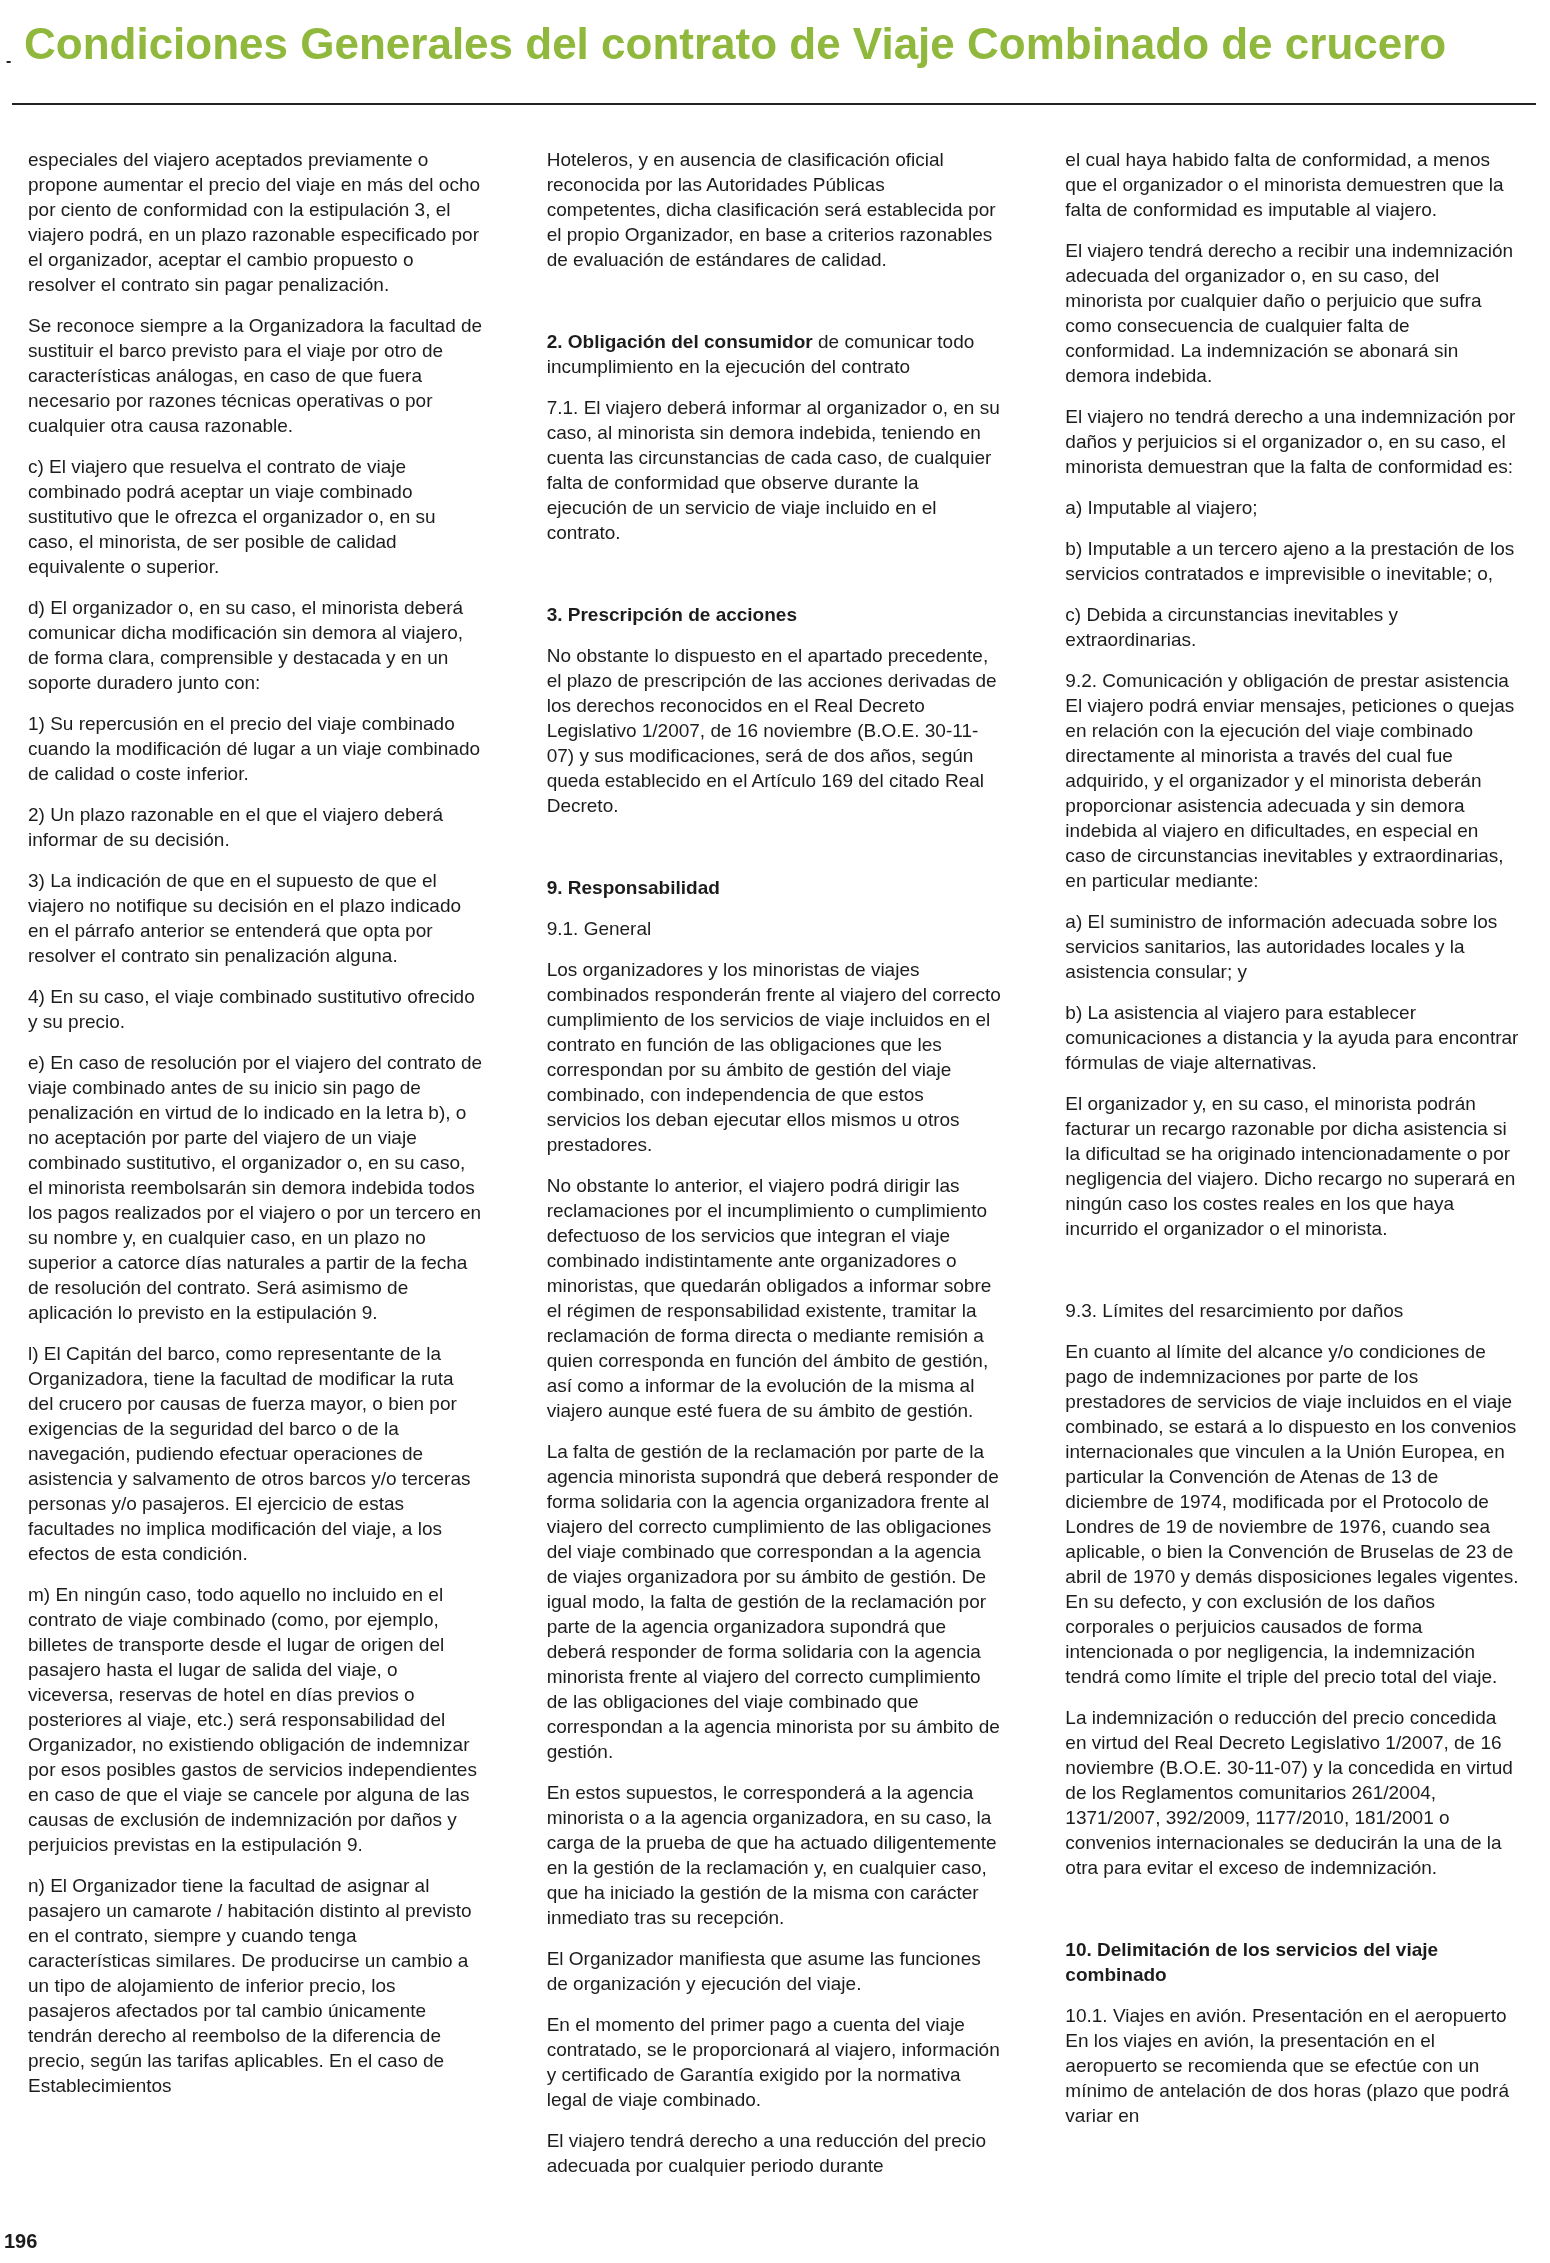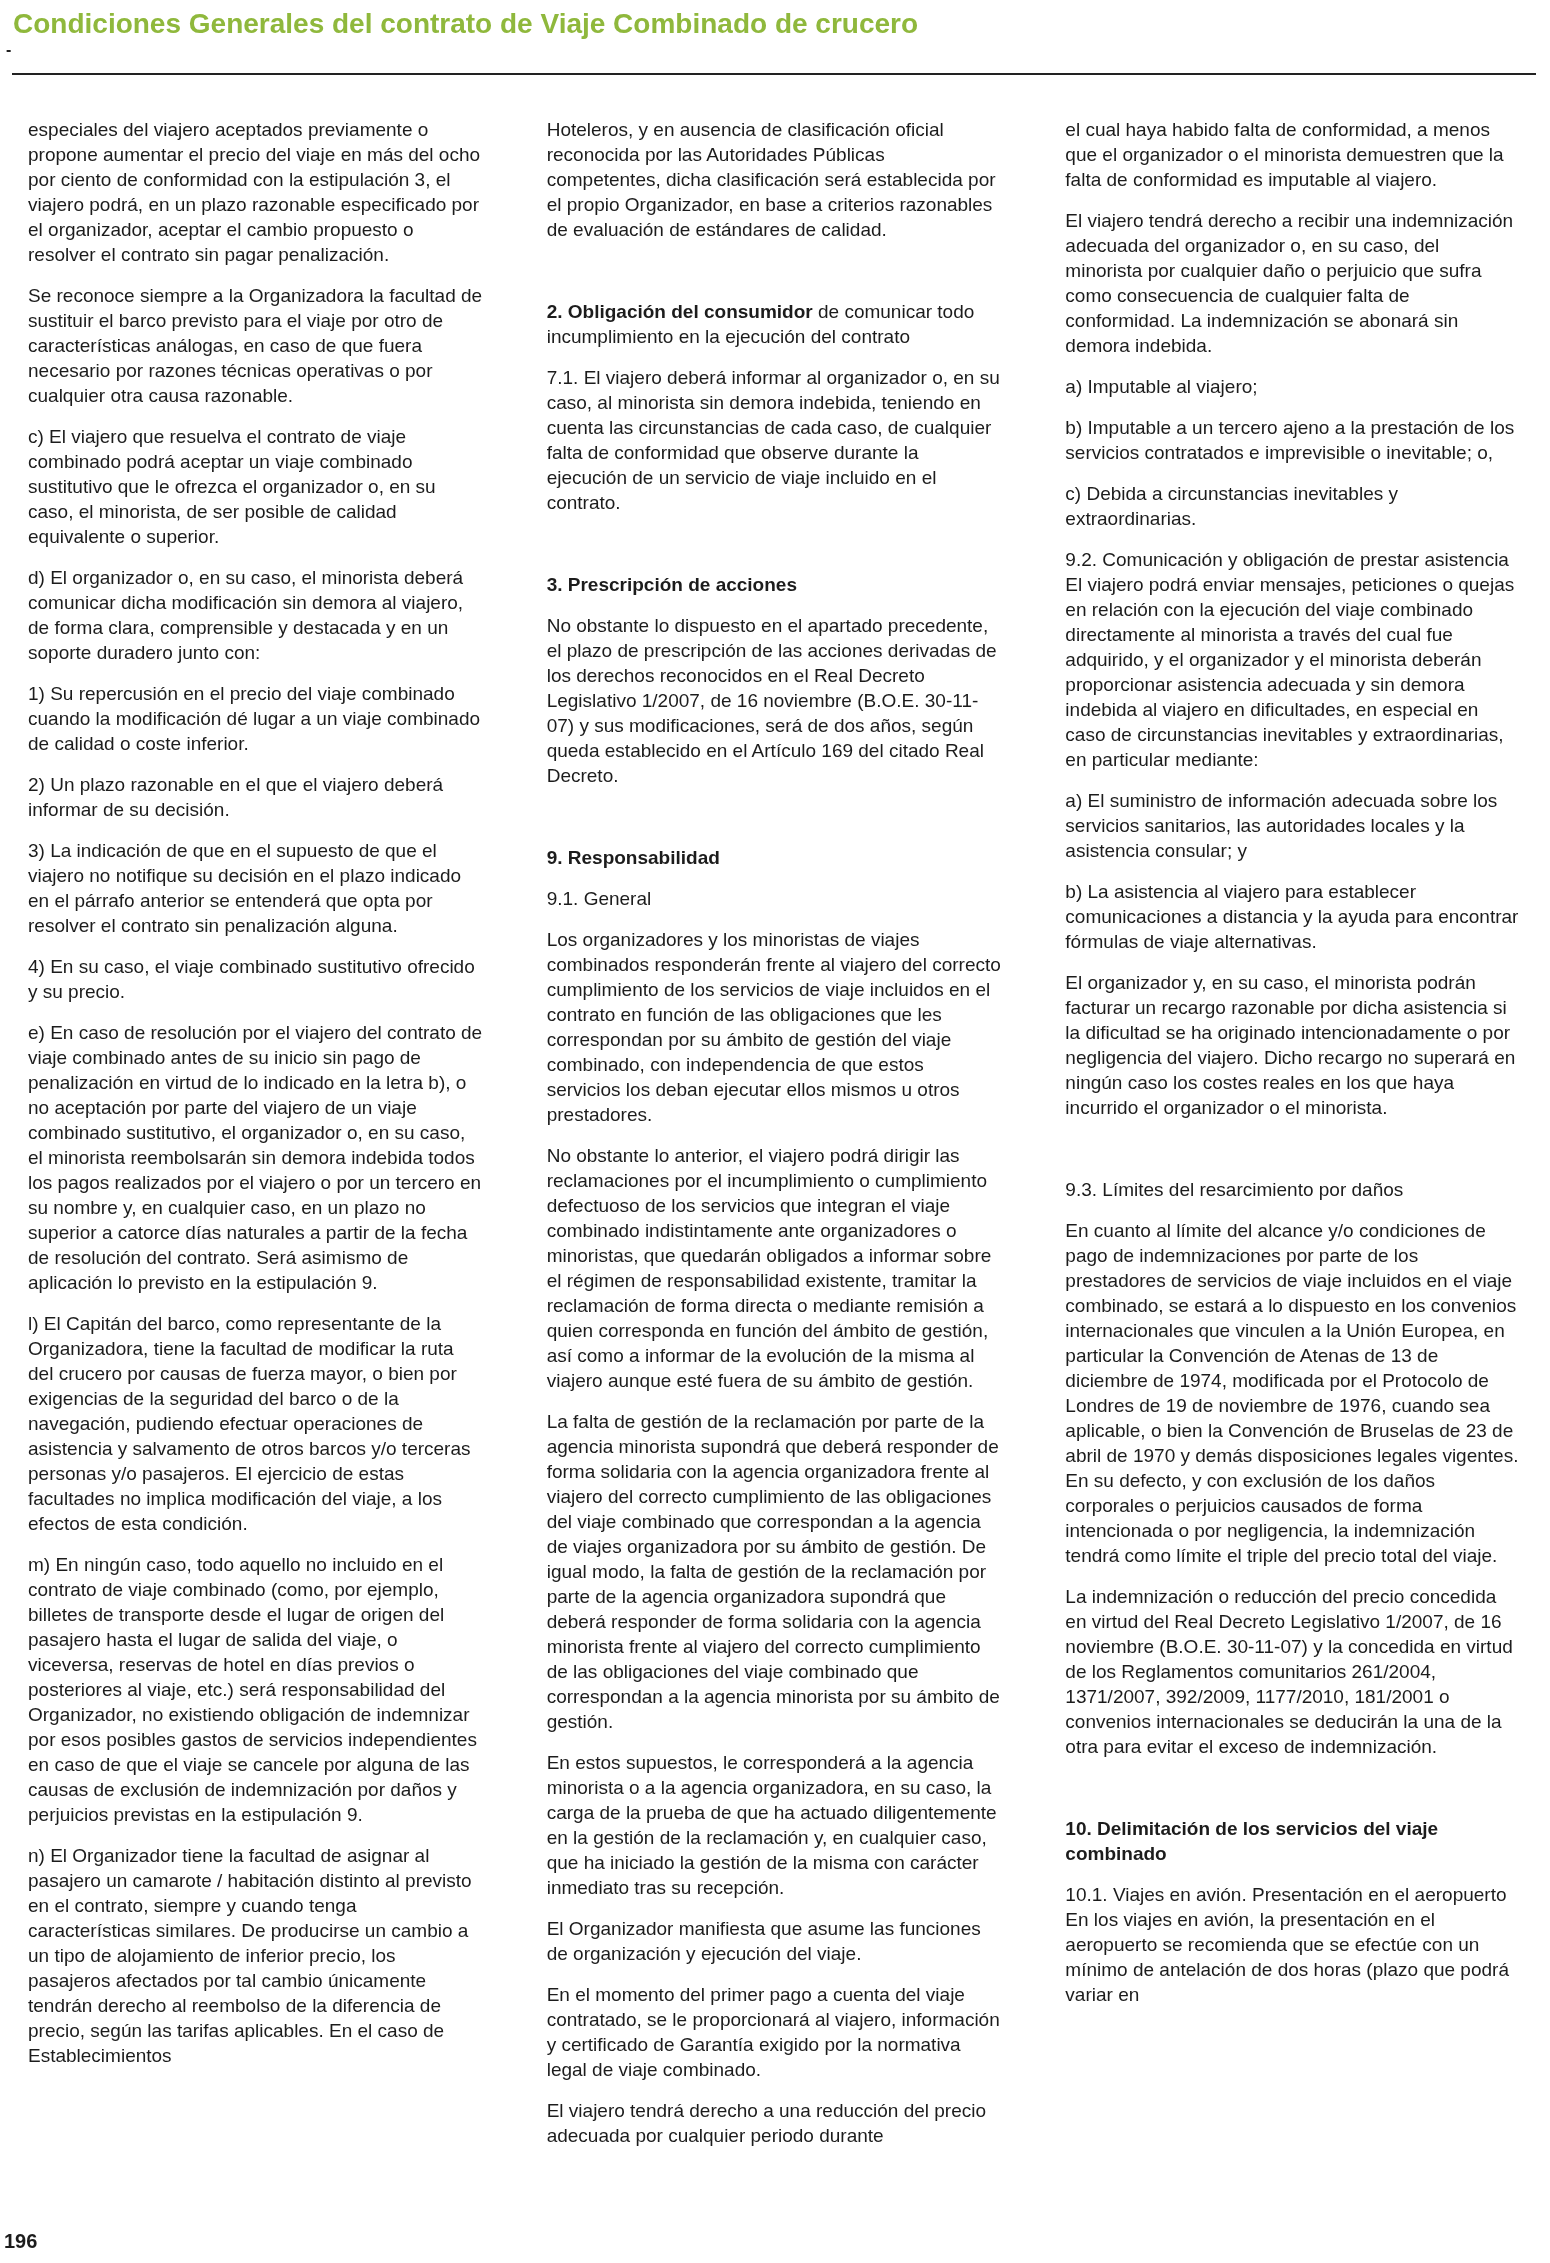--- a/index.html
+++ b/index.html
@@ -28,8 +28,8 @@
     color: #222;
   }
   h1 {
-    margin: 1px;
-    font-size: 28px;
+    margin: 12px;
+    font-size: 44px;
     font-weight: bold;
     line-height: 1.2;
   }

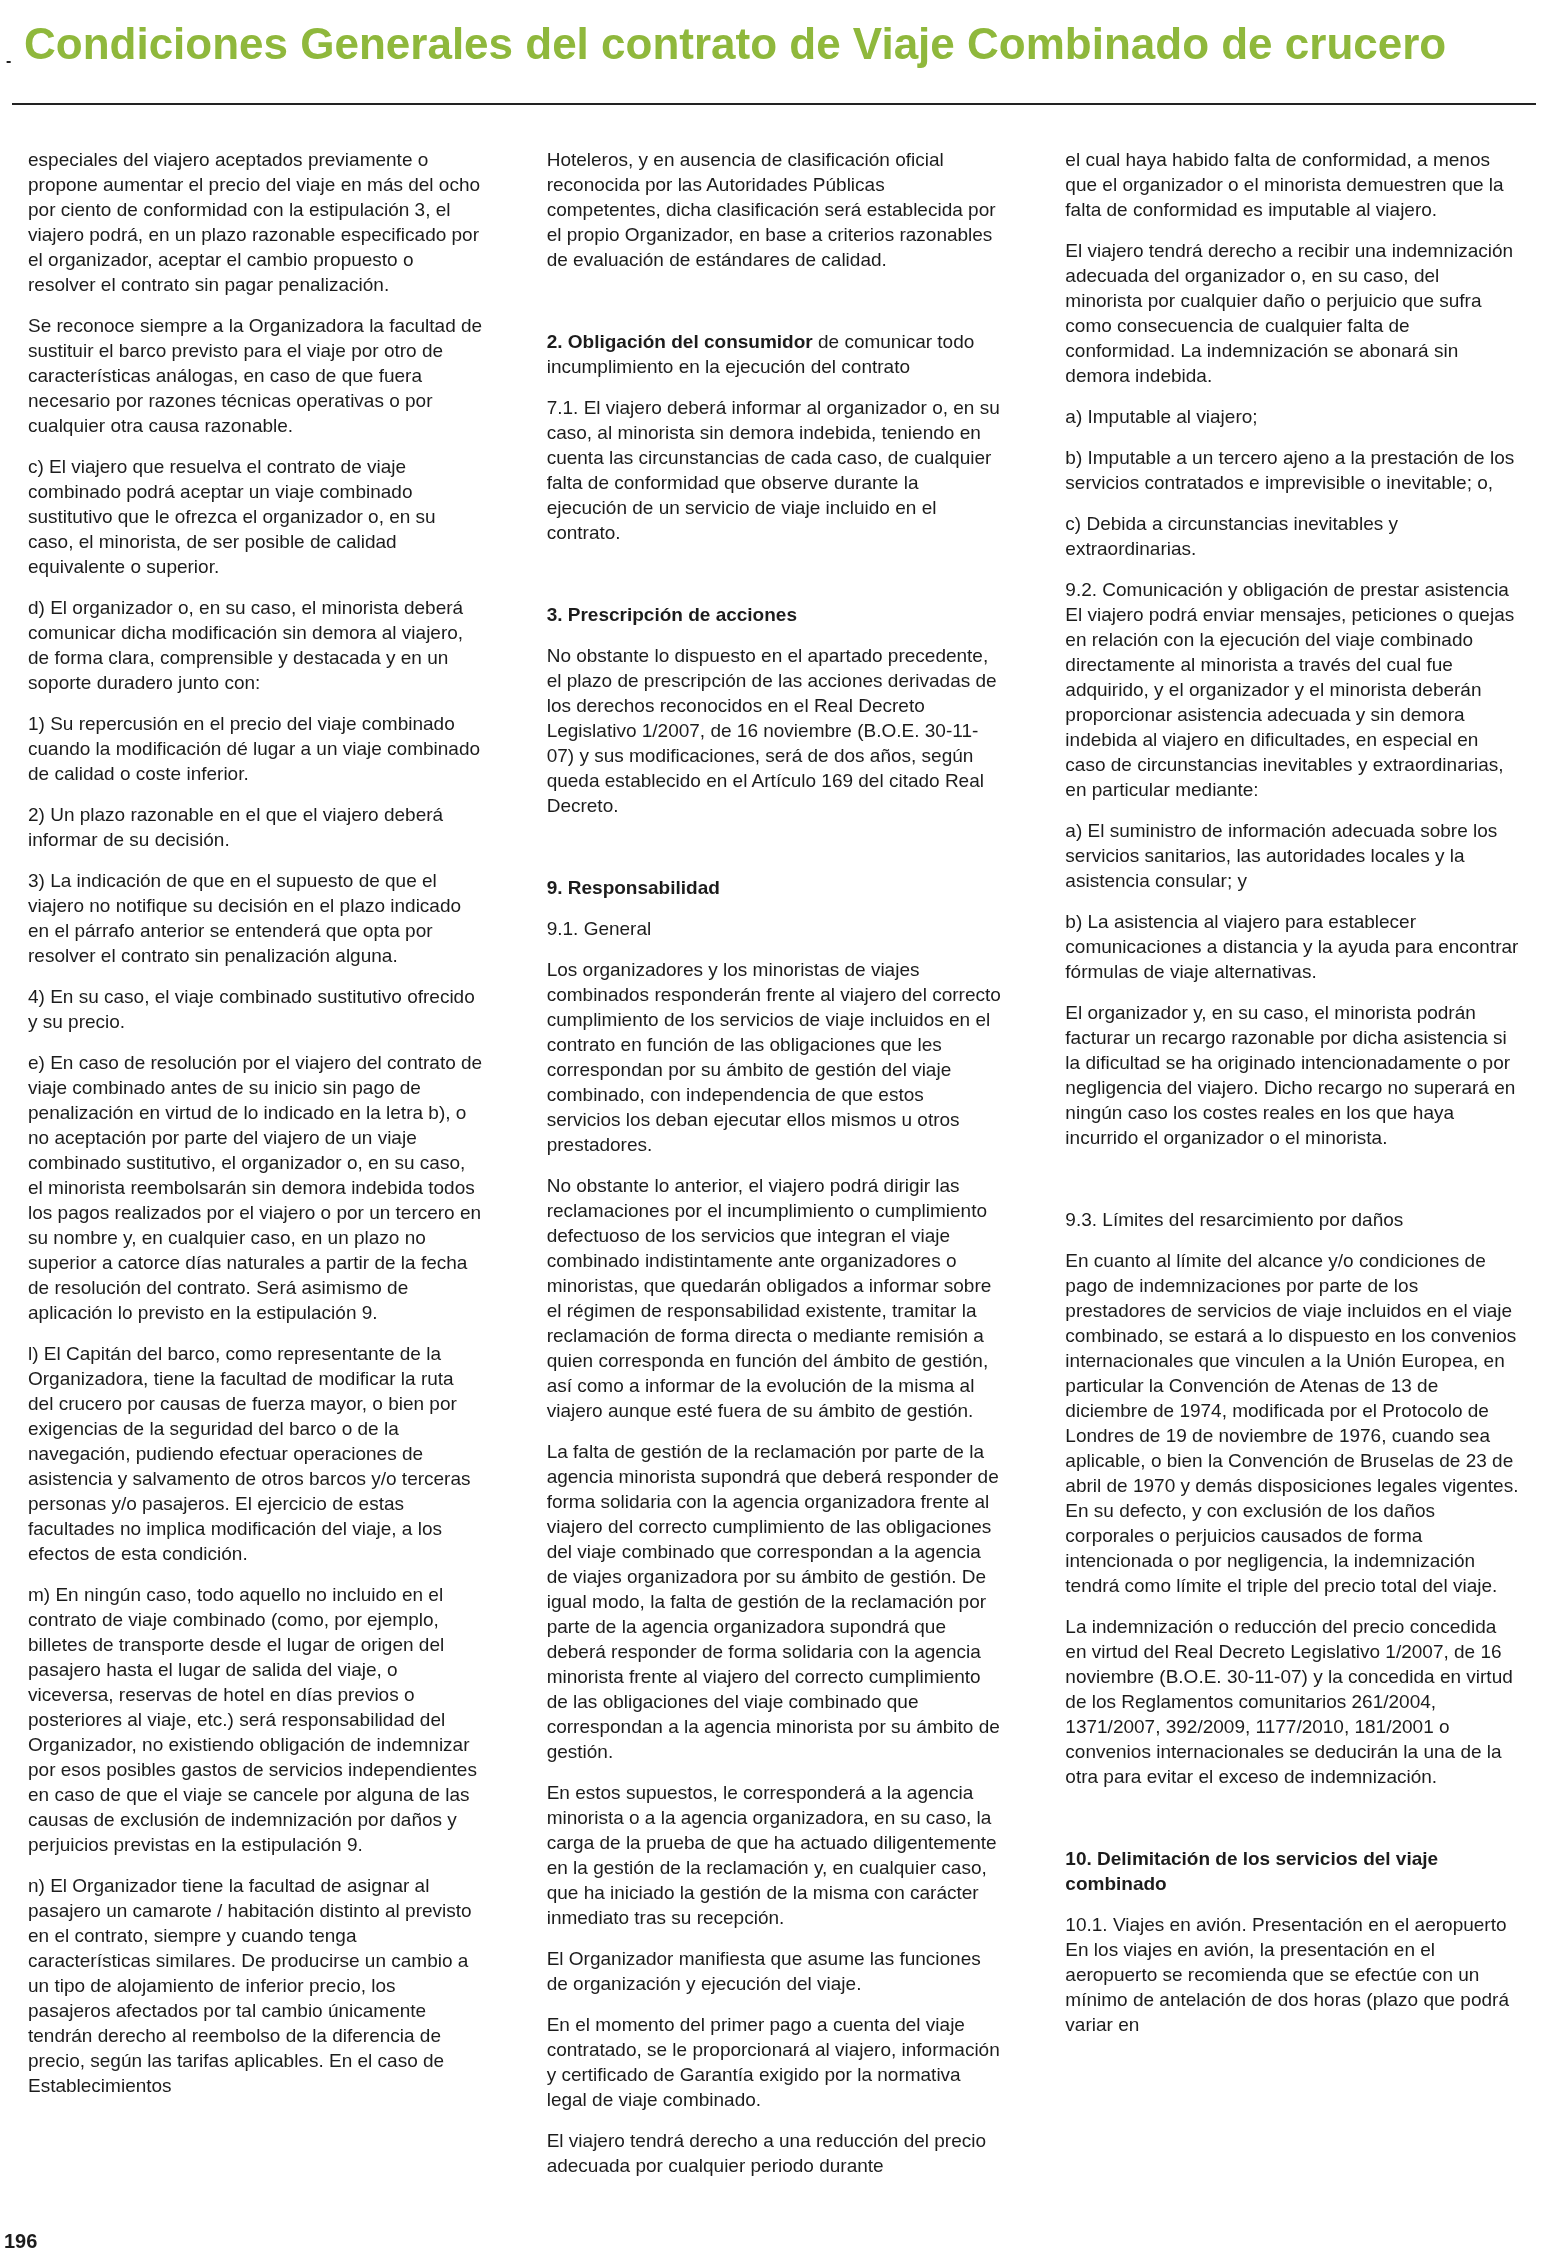--- a/index.html
+++ b/index.html
@@ -107,6 +107,7 @@
     <section class="col">
         <p>el cual haya habido falta de conformidad, a menos que el organizador o el minorista demuestren que la falta de conformidad es imputable al viajero.</p>
         <p>El viajero tendrá derecho a recibir una indemnización adecuada del organizador o, en su caso, del minorista por cualquier daño o perjuicio que sufra como consecuencia de cualquier falta de conformidad. La indemnización se abonará sin demora indebida.</p>
+        <p>El viajero no tendrá derecho a una indemnización por daños y perjuicios si el organizador o, en su caso, el minorista demuestran que la falta de conformidad es:</p>
         <p>a) Imputable al viajero;</p>
         <p>b) Imputable a un tercero ajeno a la prestación de los servicios contratados e imprevisible o inevitable; o,</p>
         <p>c) Debida a circunstancias inevitables y extraordinarias.</p>

